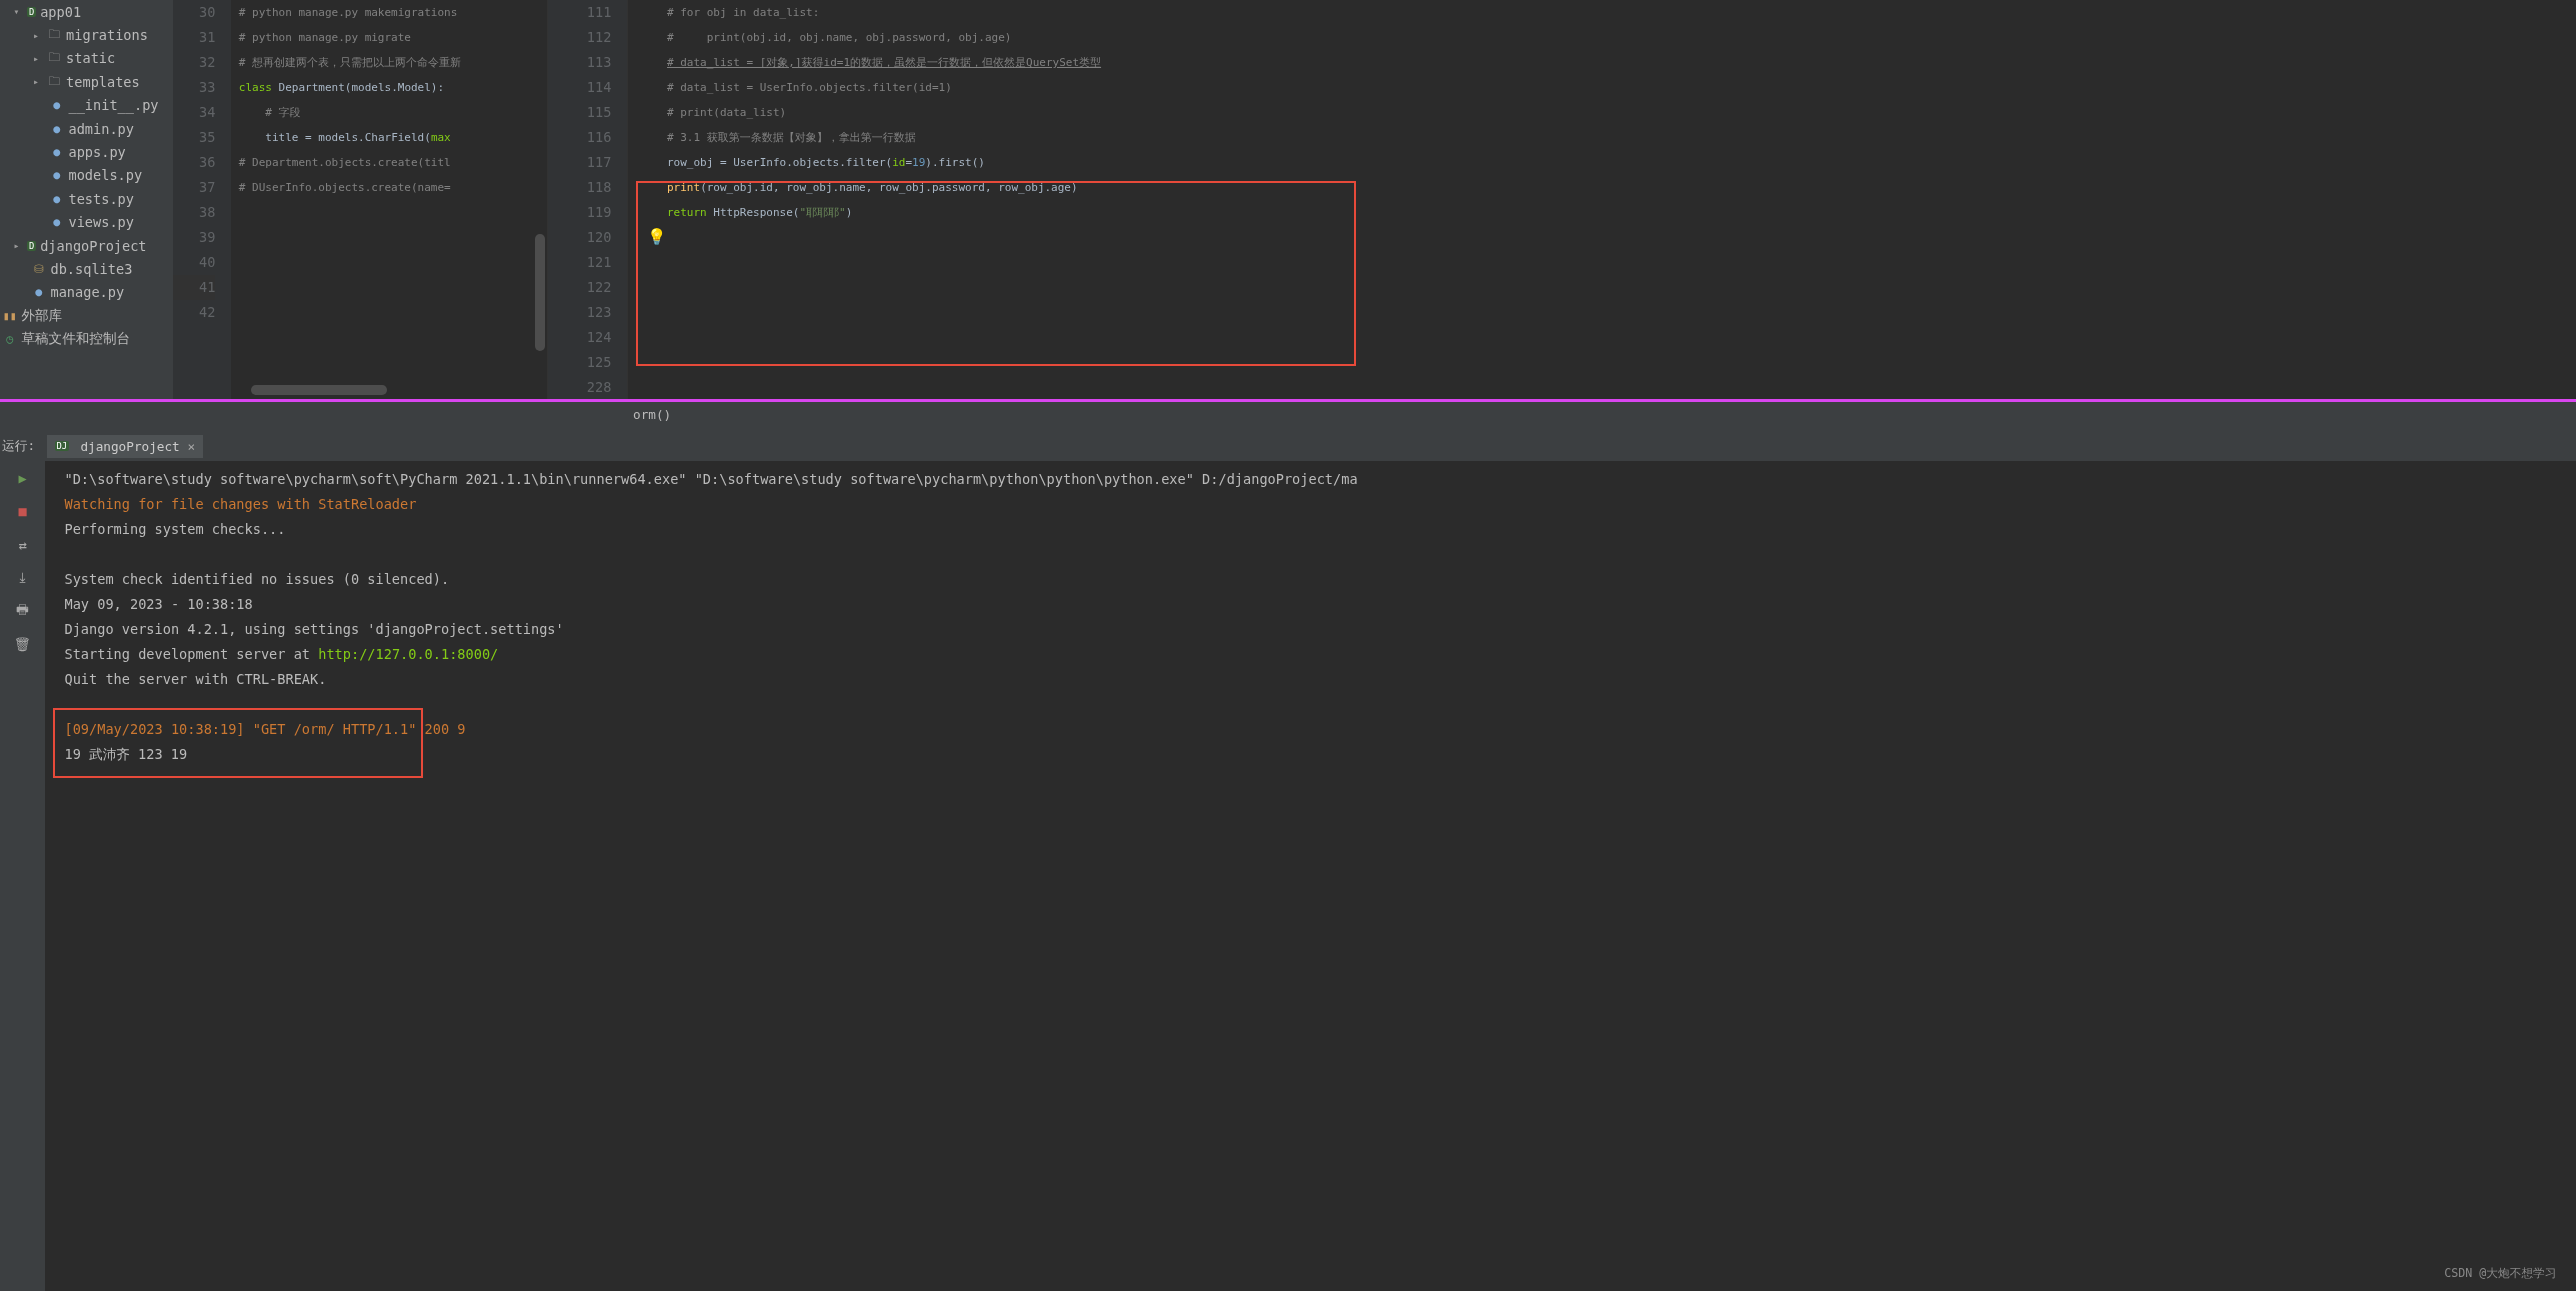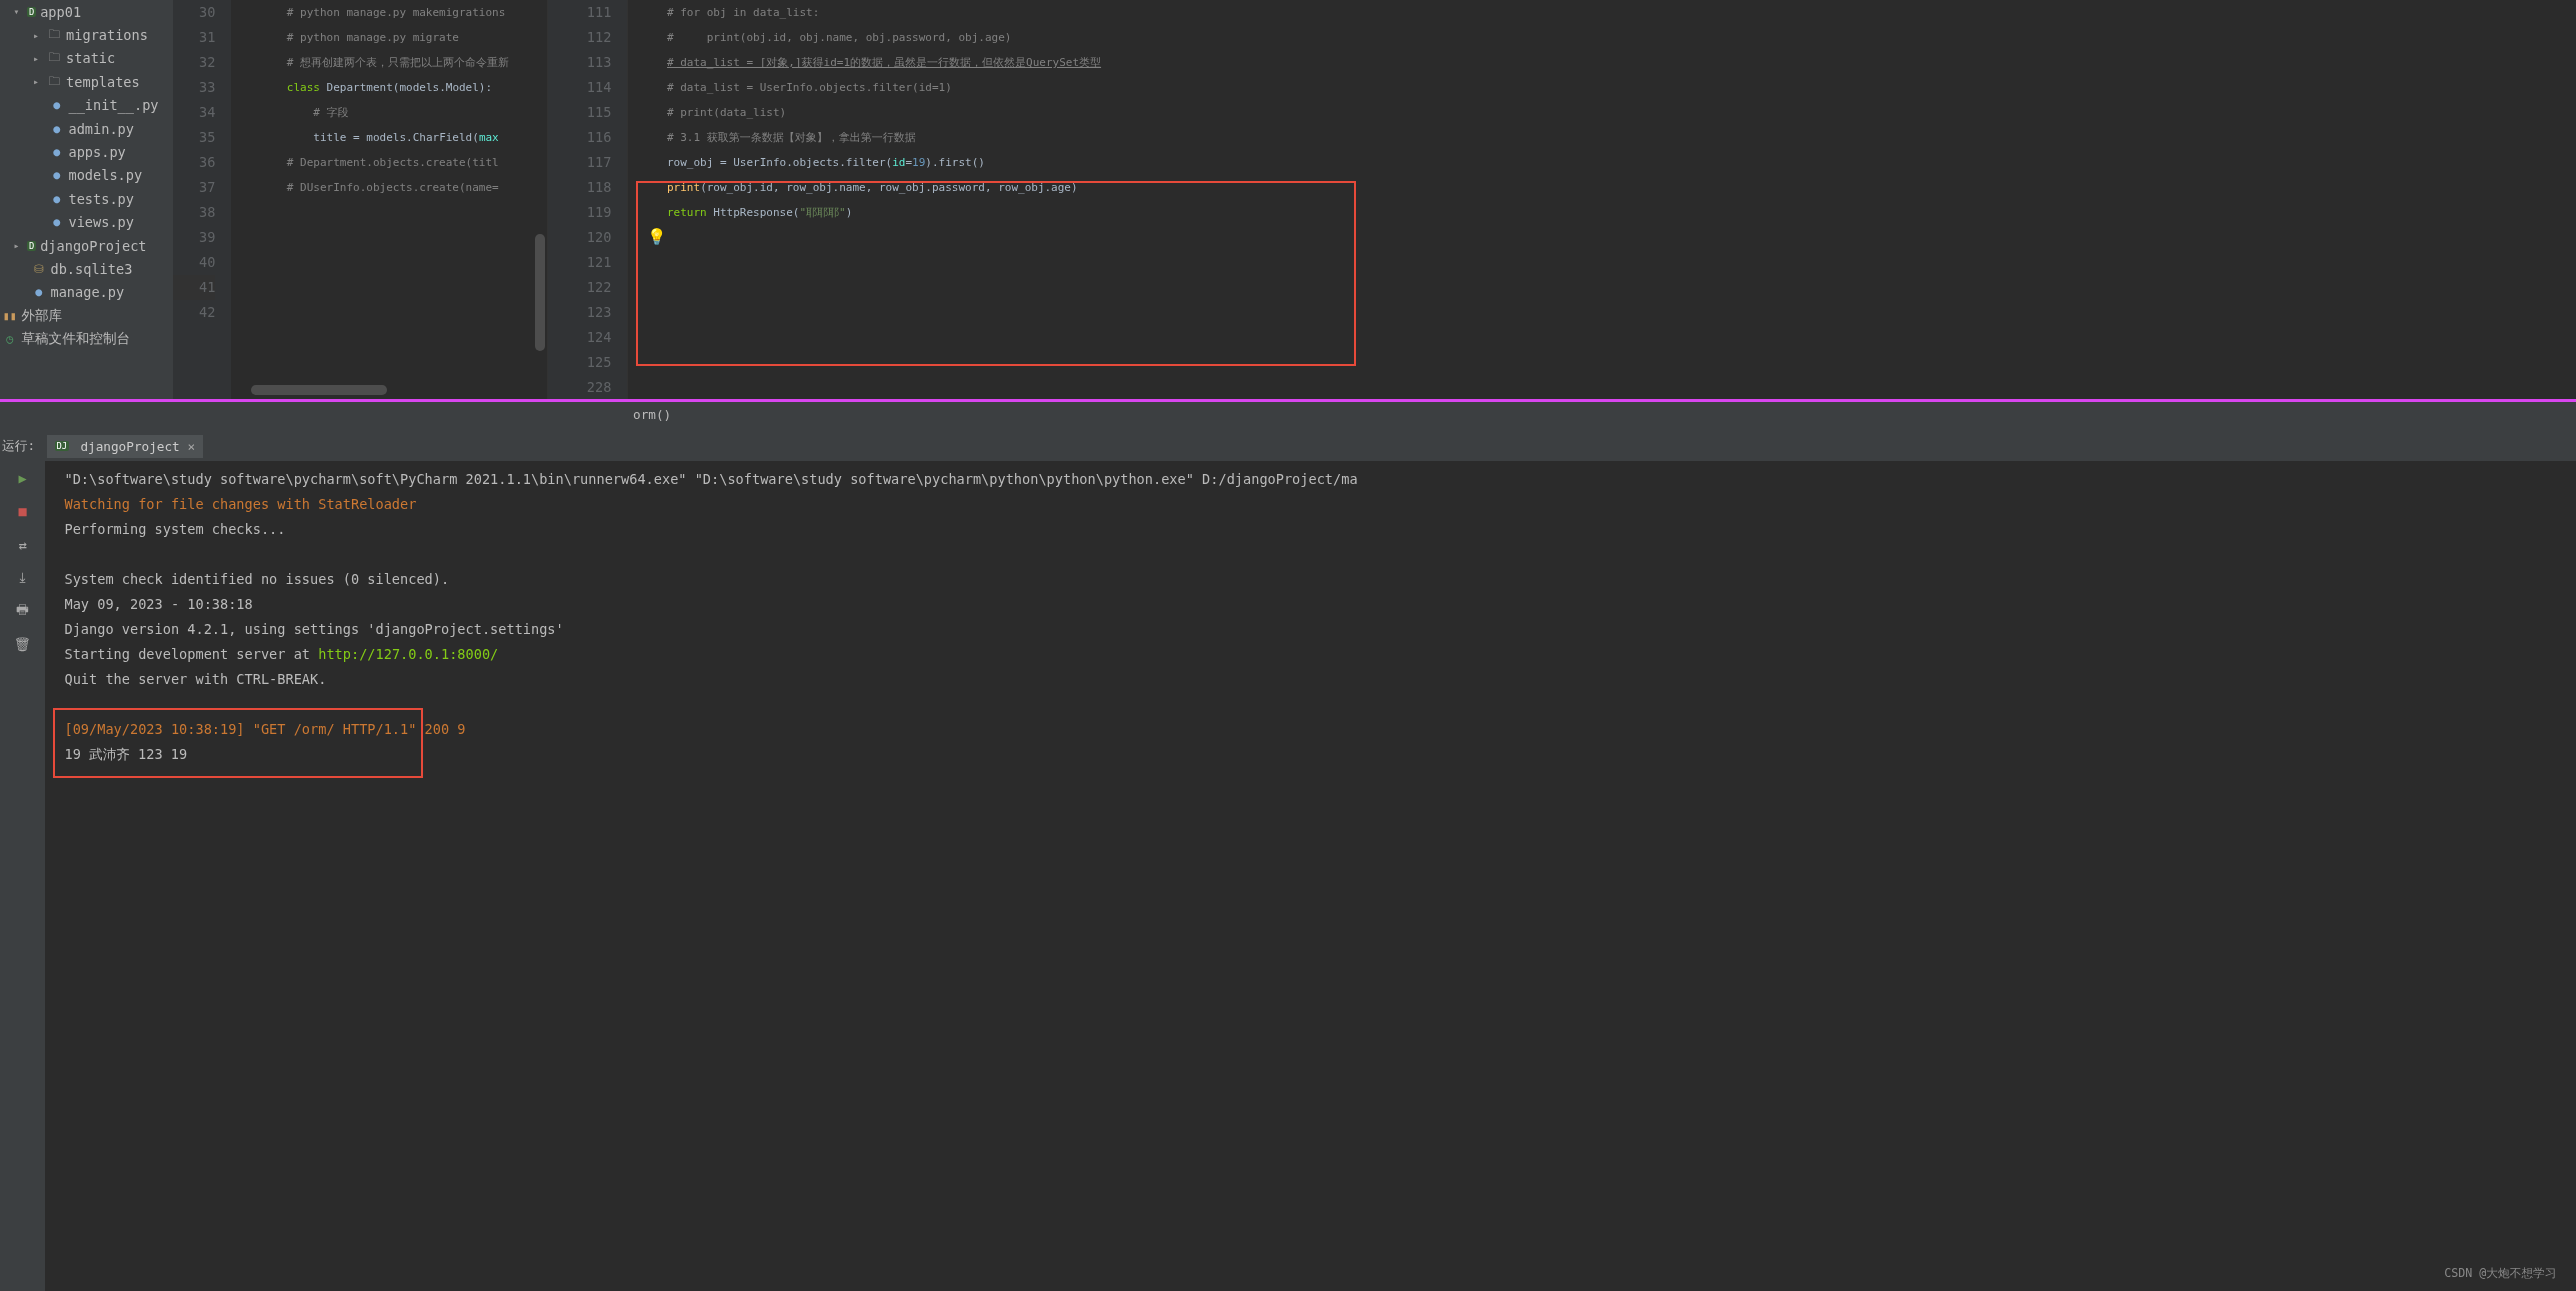--- a/index.html
+++ b/index.html
@@ -18,7 +18,7 @@
 .scratch-icon { color: #4e9a66; }
 .editors { flex: 1; display: flex; background: #2b2b2b; }
 .pane { position: relative; display: flex; overflow: hidden; }
-.pane-left { width: 375px; border-right: 1px solid #323232; gap: 48px; }
+.pane-left { width: 375px; border-right: 1px solid #323232; }
 .pane-mid { width: 80px; border-right: 1px solid #323232; justify-content: flex-end; }
 .pane-right { flex: 1; }
 .gutter { width: 58px; background: #313335; color: #606366; text-align: right; padding-right: 15.6px; font-family: Consolas, monospace; font-size: 13.6px; line-height: 25px; user-select: none; }

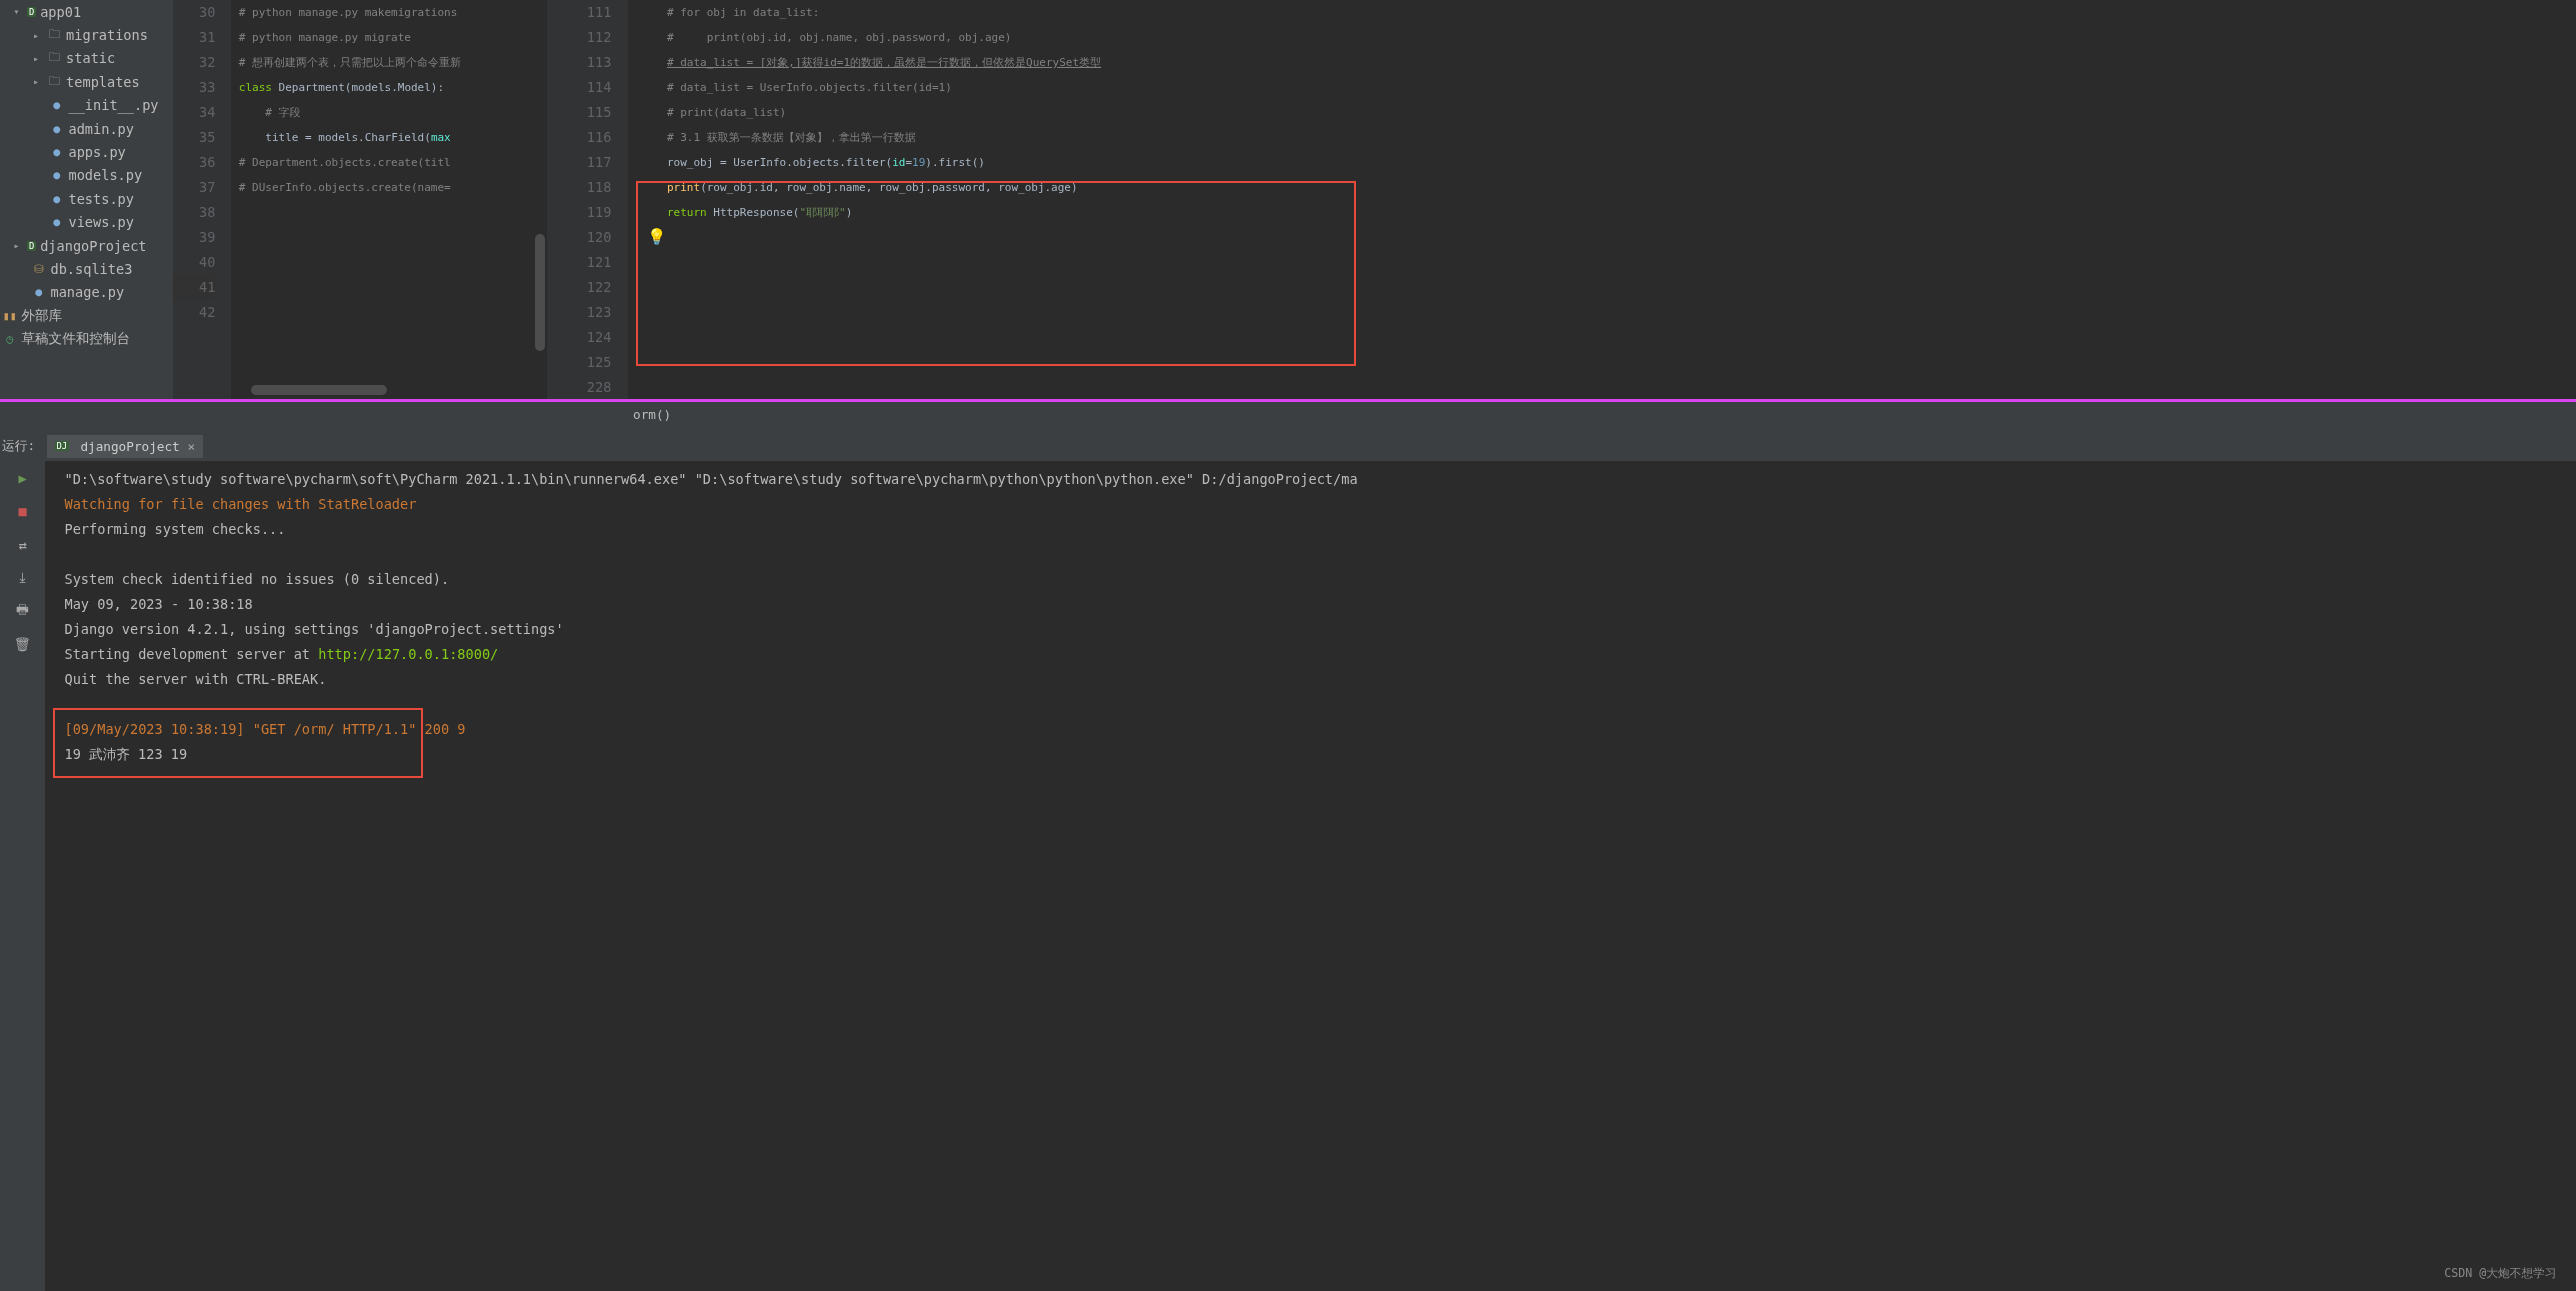--- a/index.html
+++ b/index.html
@@ -28,7 +28,7 @@
 .kw { color: #84cc16; }
 .fn { color: #ffc66d; }
 .str { color: #6a8759; }
-.prm { color: #5eead4; }
+.prm { color: #84cc16; }
 .num { color: #6897bb; }
 .yellow { color: #a9b7c6; }
 .lc14 { background: #323232; }

